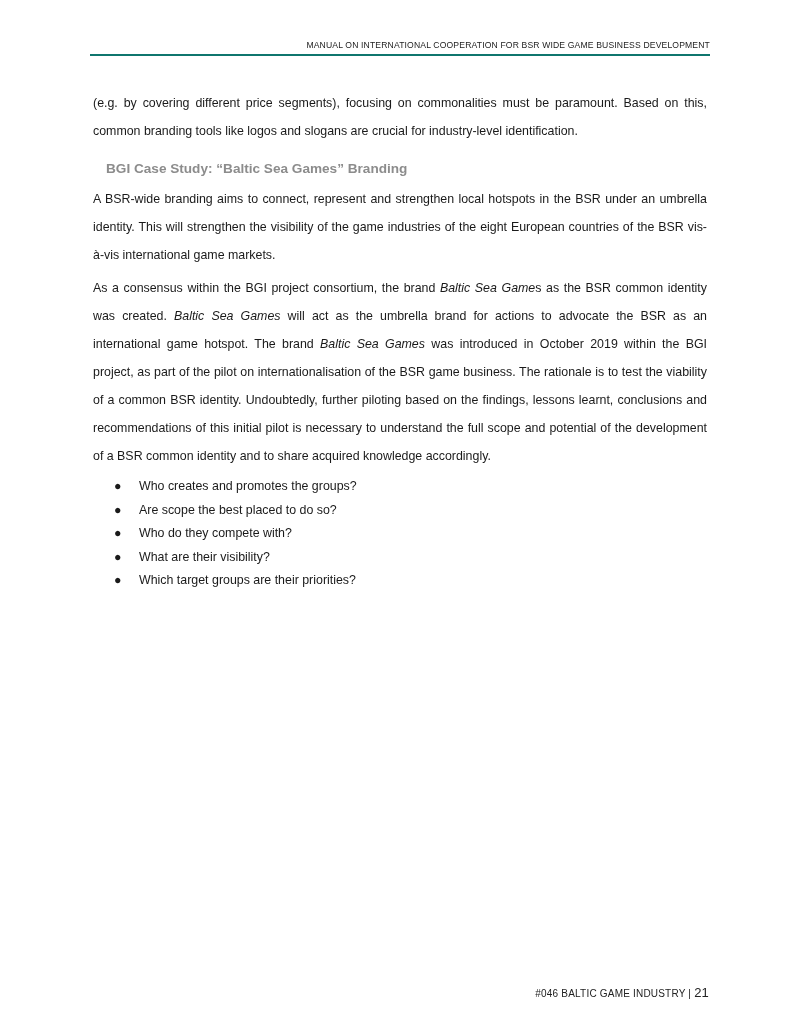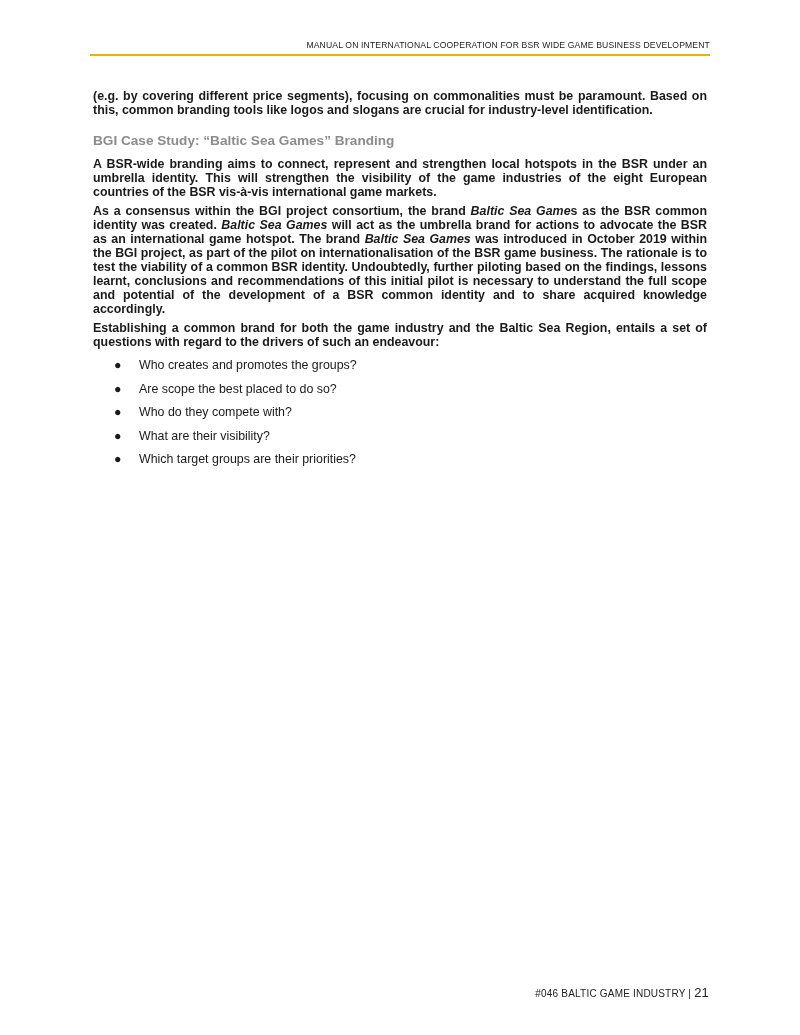--- a/index.html
+++ b/index.html
@@ -6,7 +6,7 @@
   body { width: 800px; height: 1035px; position: relative; overflow: hidden;
          font-family: "Liberation Sans", sans-serif; color: #1a1a1a; }
   .header { position: absolute; left: 90px; top: 34px; width: 620px; height: 20px;
-            border-bottom: 2px solid #eab308; text-align: right; }
+            border-bottom: 2px solid #0f766e; text-align: right; }
   .header span { font-size: 8.6px; letter-spacing: 0.15px; color: #222; line-height: 16px; }
   .content { position: absolute; left: 93px; top: 89px; width: 614px; }
   p.body { margin: 0 0 5px 0; font-size: 12.4px; line-height: 14px; text-align: justify; font-weight: bold; }

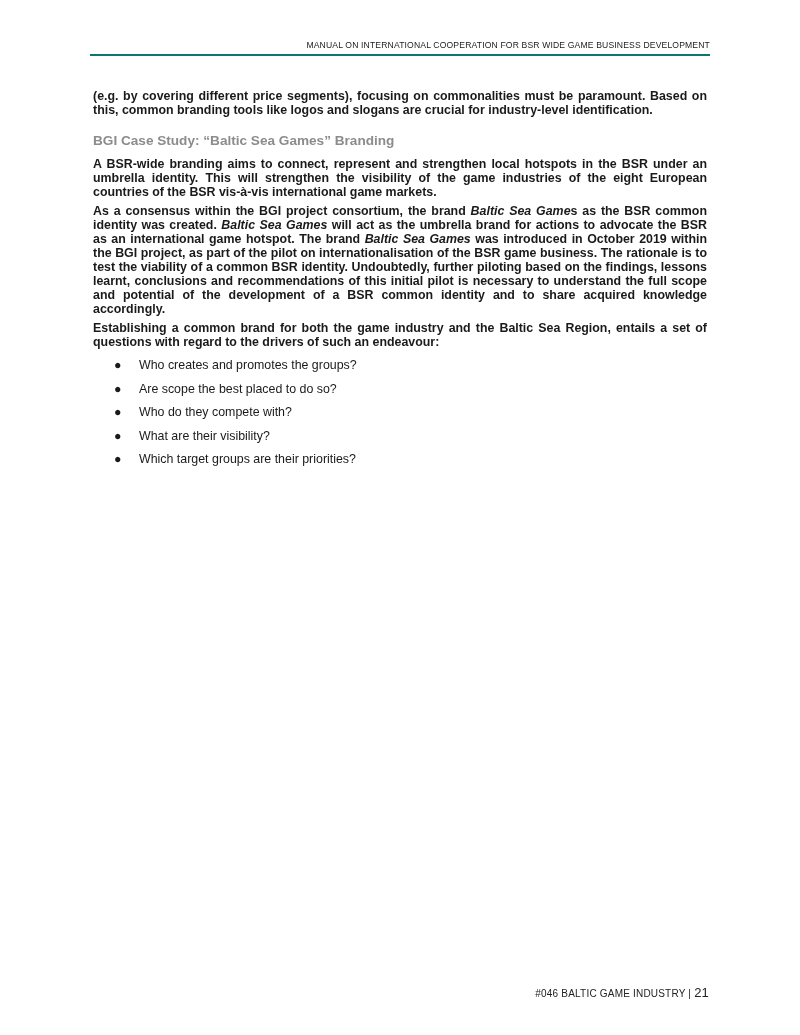--- a/index.html
+++ b/index.html
@@ -9,7 +9,7 @@
             border-bottom: 2px solid #0f766e; text-align: right; }
   .header span { font-size: 8.6px; letter-spacing: 0.15px; color: #222; line-height: 16px; }
   .content { position: absolute; left: 93px; top: 89px; width: 614px; }
-  p.body { margin: 0 0 5px 0; font-size: 12.4px; line-height: 14px; text-align: justify; font-weight: bold; }
+  p.body { margin: 0 0 5px 0; font-size: 12.4px; line-height: 28px; text-align: justify; }
   h3.case { margin: 16px 0 9px 0; font-size: 13.6px; font-weight: bold; color: #8c8c8c; }
   ul.q { list-style: none; margin: 0; padding: 0; }
   ul.q li { font-size: 12.4px; line-height: 23.6px; position: relative; padding-left: 46px; }

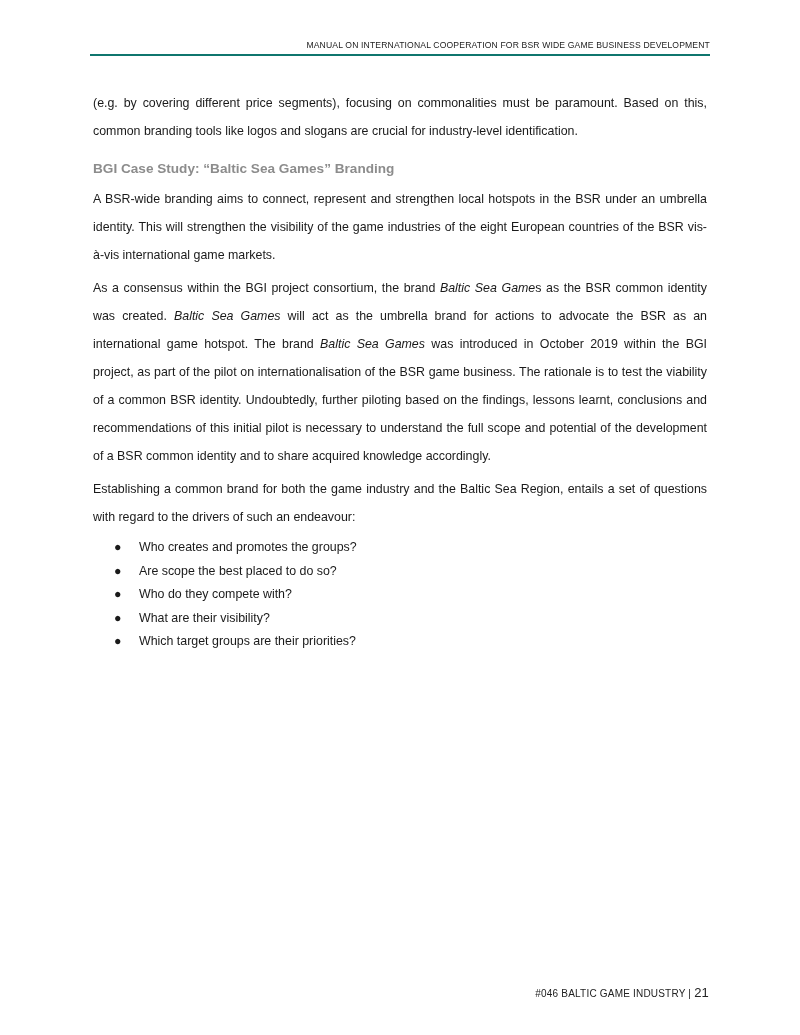--- a/index.html
+++ b/index.html
@@ -10,7 +10,7 @@
   .header span { font-size: 8.6px; letter-spacing: 0.15px; color: #222; line-height: 16px; }
   .content { position: absolute; left: 93px; top: 89px; width: 614px; }
   p.body { margin: 0 0 5px 0; font-size: 12.4px; line-height: 28px; text-align: justify; }
-  h3.case { margin: 16px 0 9px 0; font-size: 13.6px; font-weight: bold; color: #8c8c8c; }
+  h3.case { margin: 16px 0 9px 13px; font-size: 13.6px; font-weight: bold; color: #8c8c8c; }
   ul.q { list-style: none; margin: 0; padding: 0; }
   ul.q li { font-size: 12.4px; line-height: 23.6px; position: relative; padding-left: 46px; }
   ul.q li .bullet { position: absolute; left: 21px; top: 0; }

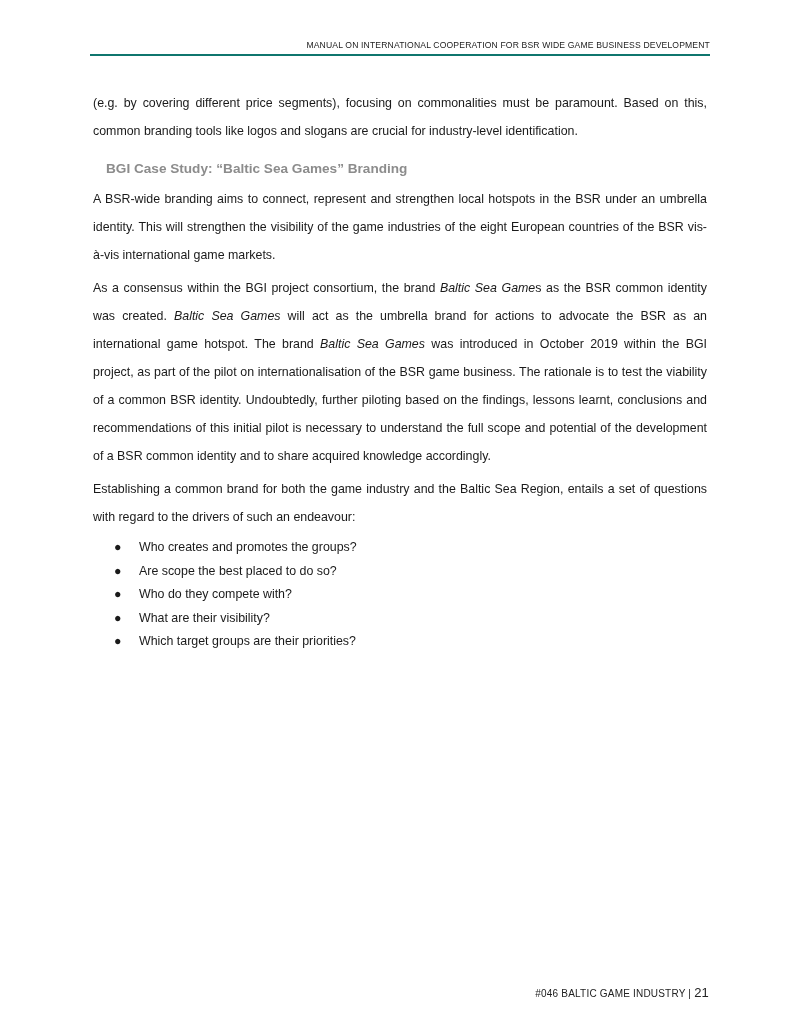--- a/index.html
+++ b/index.html
@@ -33,7 +33,6 @@
 
   <p class="body"><span>As a consensus within the BGI project consortium, the brand </span><em>Baltic Sea Game</em><span>s as the BSR common identity was created. </span><em>Baltic Sea Games</em><span> will act as the umbrella brand for actions to advocate the BSR as an international game hotspot. The brand </span><em>Baltic Sea Games</em><span> was introduced in October 2019 within the BGI project, as part of the pilot on internationalisation of the BSR game business. The rationale is to test the viability of a common BSR identity. Undoubtedly, further piloting based on the findings, lessons learnt, conclusions and recommendations of this initial pilot is necessary to understand the full scope and potential of the development of a BSR common identity and to share acquired knowledge accordingly.</span></p>
 
-  <p class="body">Establishing a common brand for both the game industry and the Baltic Sea Region, entails a set of questions with regard to the drivers of such an endeavour:</p>
 
   <ul class="q">
     <li><span class="bullet">●</span><span>Who creates and promotes the groups?</span></li>

